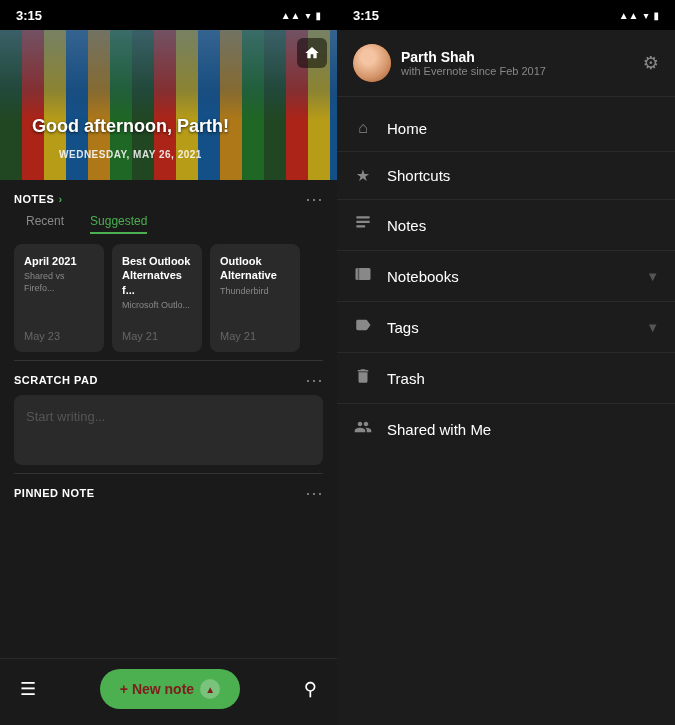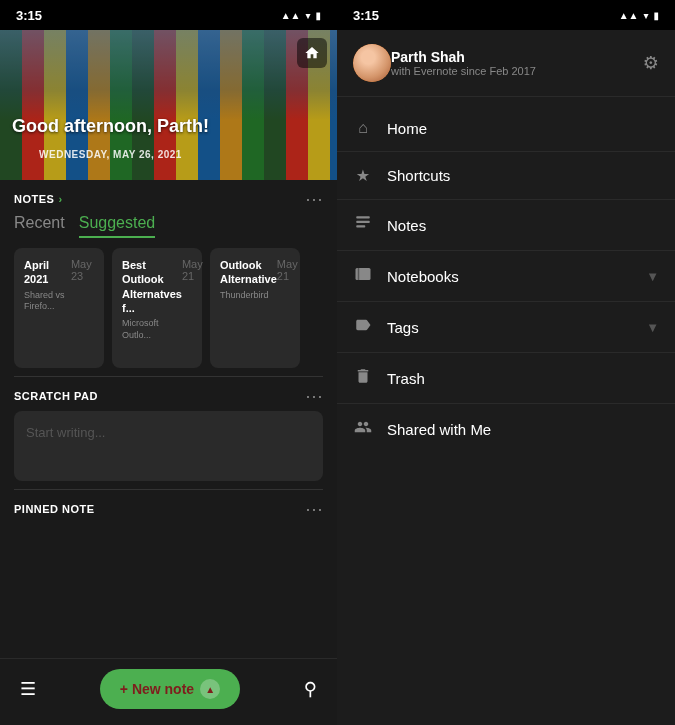--- a/index.html
+++ b/index.html
@@ -287,6 +287,7 @@
     .user-info {
       display: flex;
       align-items: center;
+      gap: 10px;
     }
     .avatar {
       width: 38px; height: 38px;

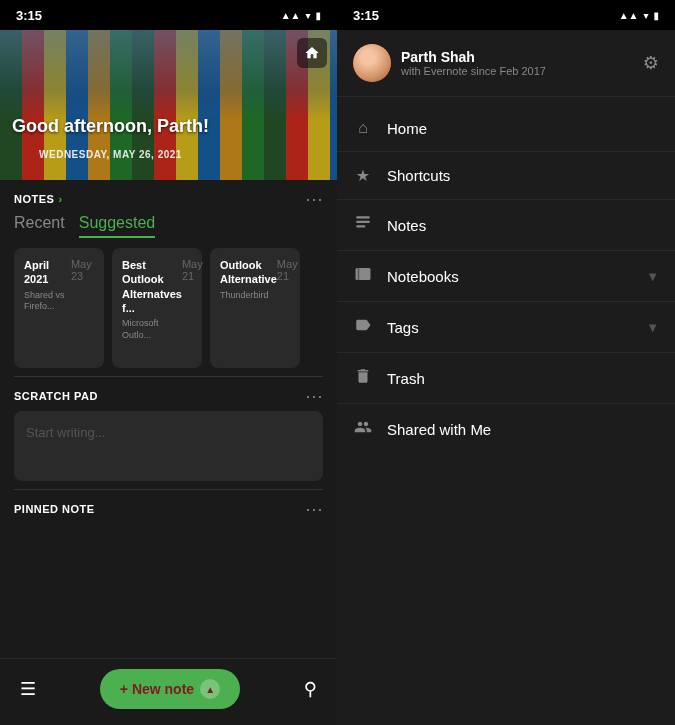--- a/index.html
+++ b/index.html
@@ -98,7 +98,7 @@
     .hero-home-btn svg { width: 16px; height: 16px; fill: #fff; }
     .hero-text {
       position: absolute;
-      bottom: 20px; left: 12px;
+      bottom: 20px; left: 32px;
     }
     .hero-greeting {
       color: #fff;

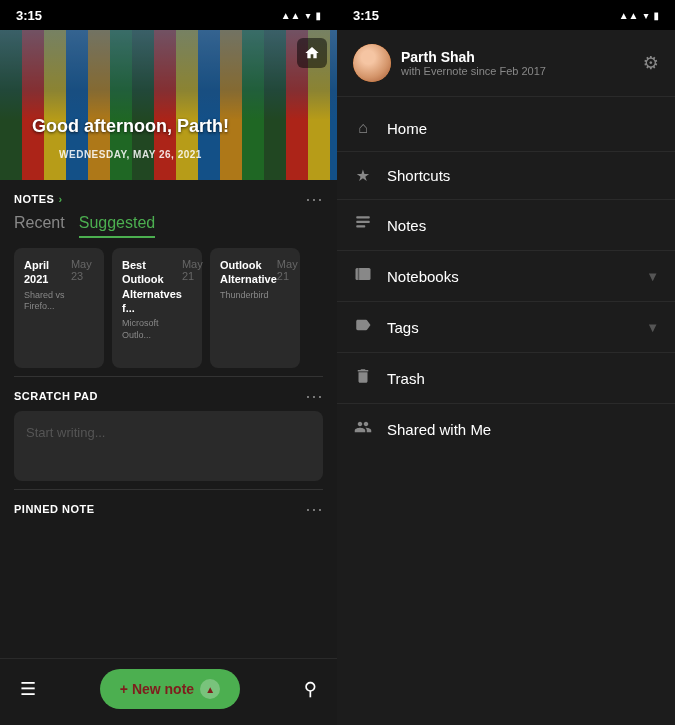--- a/index.html
+++ b/index.html
@@ -155,11 +155,12 @@
       margin-bottom: 10px;
     }
     .tab {
-      font-size: 16px;
+      font-size: 12px;
       font-weight: 500;
       color: #888;
       padding-bottom: 4px;
       cursor: pointer;
+      margin-left: 12px;
     }
     .tab.active {
       color: #4CAF50;

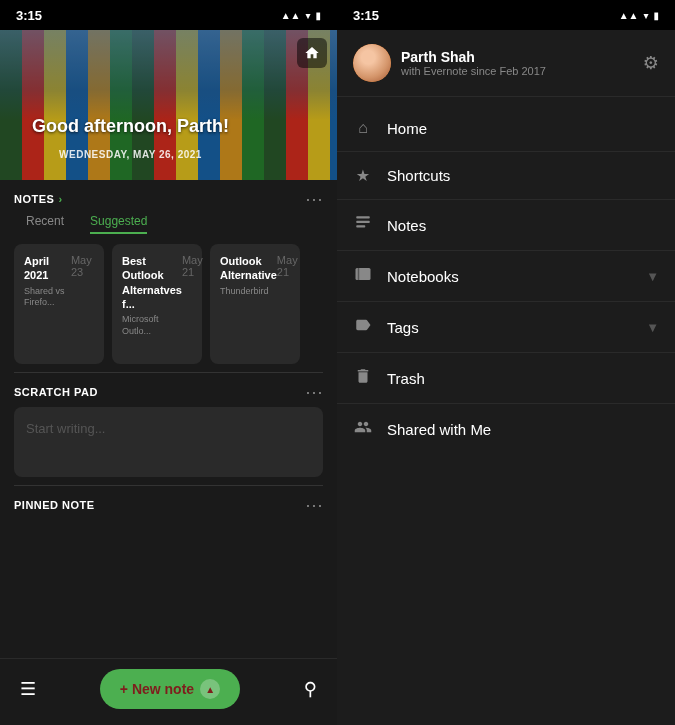--- a/index.html
+++ b/index.html
@@ -179,9 +179,9 @@
       padding: 10px;
       width: 90px;
       min-width: 90px;
-      height: 120px;
-      display: flex;
-      flex-direction: row;
+      height: 108px;
+      display: flex;
+      flex-direction: column;
       justify-content: space-between;
     }
     .note-card-title {

